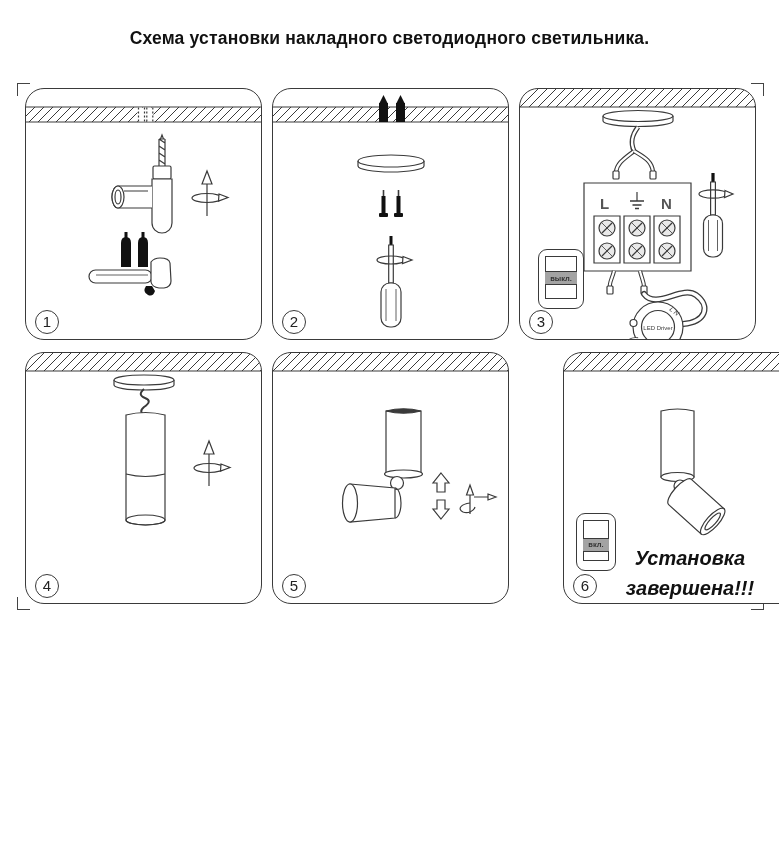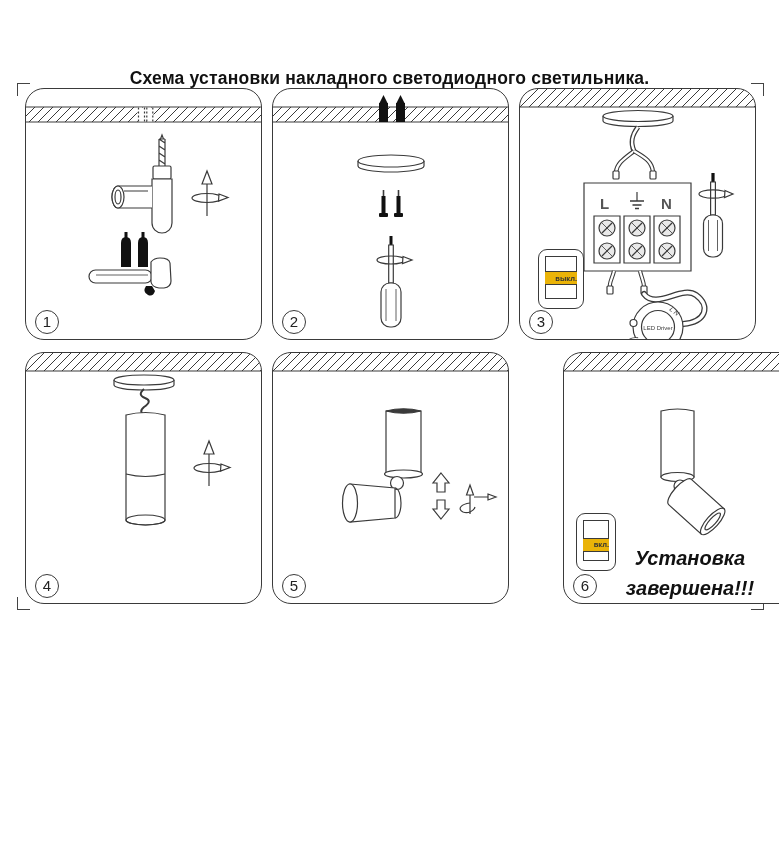--- a/index.html
+++ b/index.html
@@ -6,7 +6,7 @@
   .page{position:relative;width:779px;height:858px;background:#ffffff;overflow:hidden;
         font-family:"Liberation Sans",sans-serif;color:#1a1a1a;}
   .title{position:absolute;top:28px;left:0;width:779px;text-align:center;
-         font-size:17.5px;font-weight:bold;letter-spacing:.2px;color:#111;margin-top:40px;}
+         font-size:17.5px;font-weight:bold;letter-spacing:.2px;color:#111;}
   
   .crop{position:absolute;width:12px;height:12px;}
   .crop.tl{left:17px;top:83px;border-left:1.2px solid #444;border-top:1.2px solid #444;}

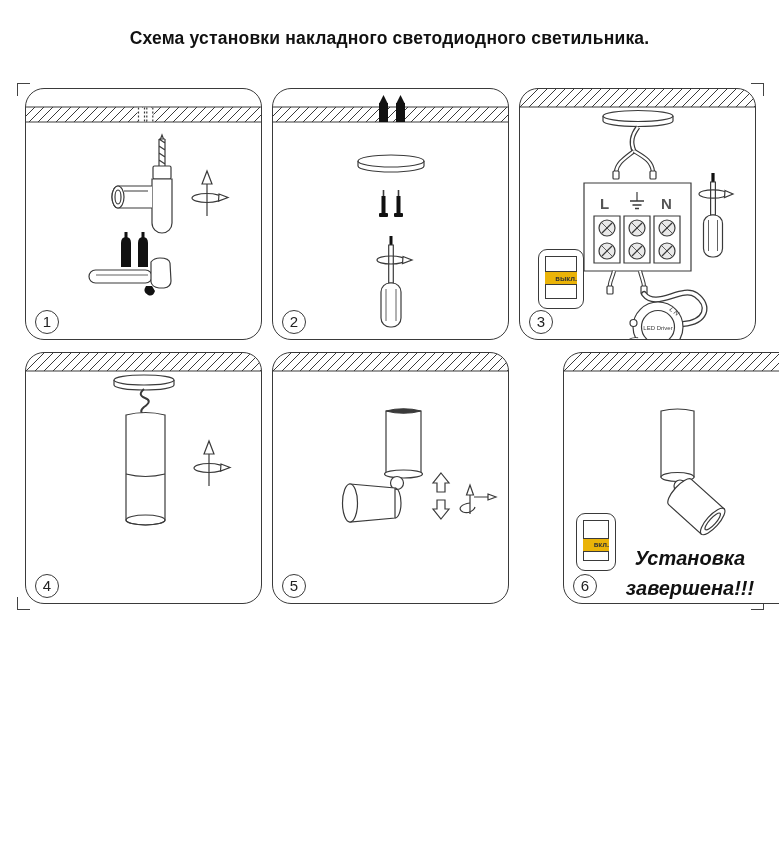--- a/index.html
+++ b/index.html
@@ -23,7 +23,7 @@
   .switch{position:absolute;border:1.4px solid #3a3a3a;border-radius:9px;background:#fff;z-index:3;}
   .switch-inner{position:absolute;left:6px;right:6px;top:6px;bottom:9px;border:1.2px solid #3a3a3a;}
   .switch-strip{position:absolute;left:-1px;right:-1px;border-top:1.2px solid #3a3a3a;border-bottom:1.2px solid #3a3a3a;
-                text-align:right;font-size:7.5px;font-weight:bold;color:#333;background:#eab308;}
+                text-align:center;font-size:7.5px;font-weight:bold;color:#333;background:#a3a3a3;}
   .caption{position:absolute;left:28px;top:190px;width:196px;text-align:center;z-index:3;
            font-size:20px;font-weight:bold;font-style:italic;line-height:1.5;color:#111;}
   line,path,rect,ellipse,circle,polygon,polyline{vector-effect:non-scaling-stroke;}

